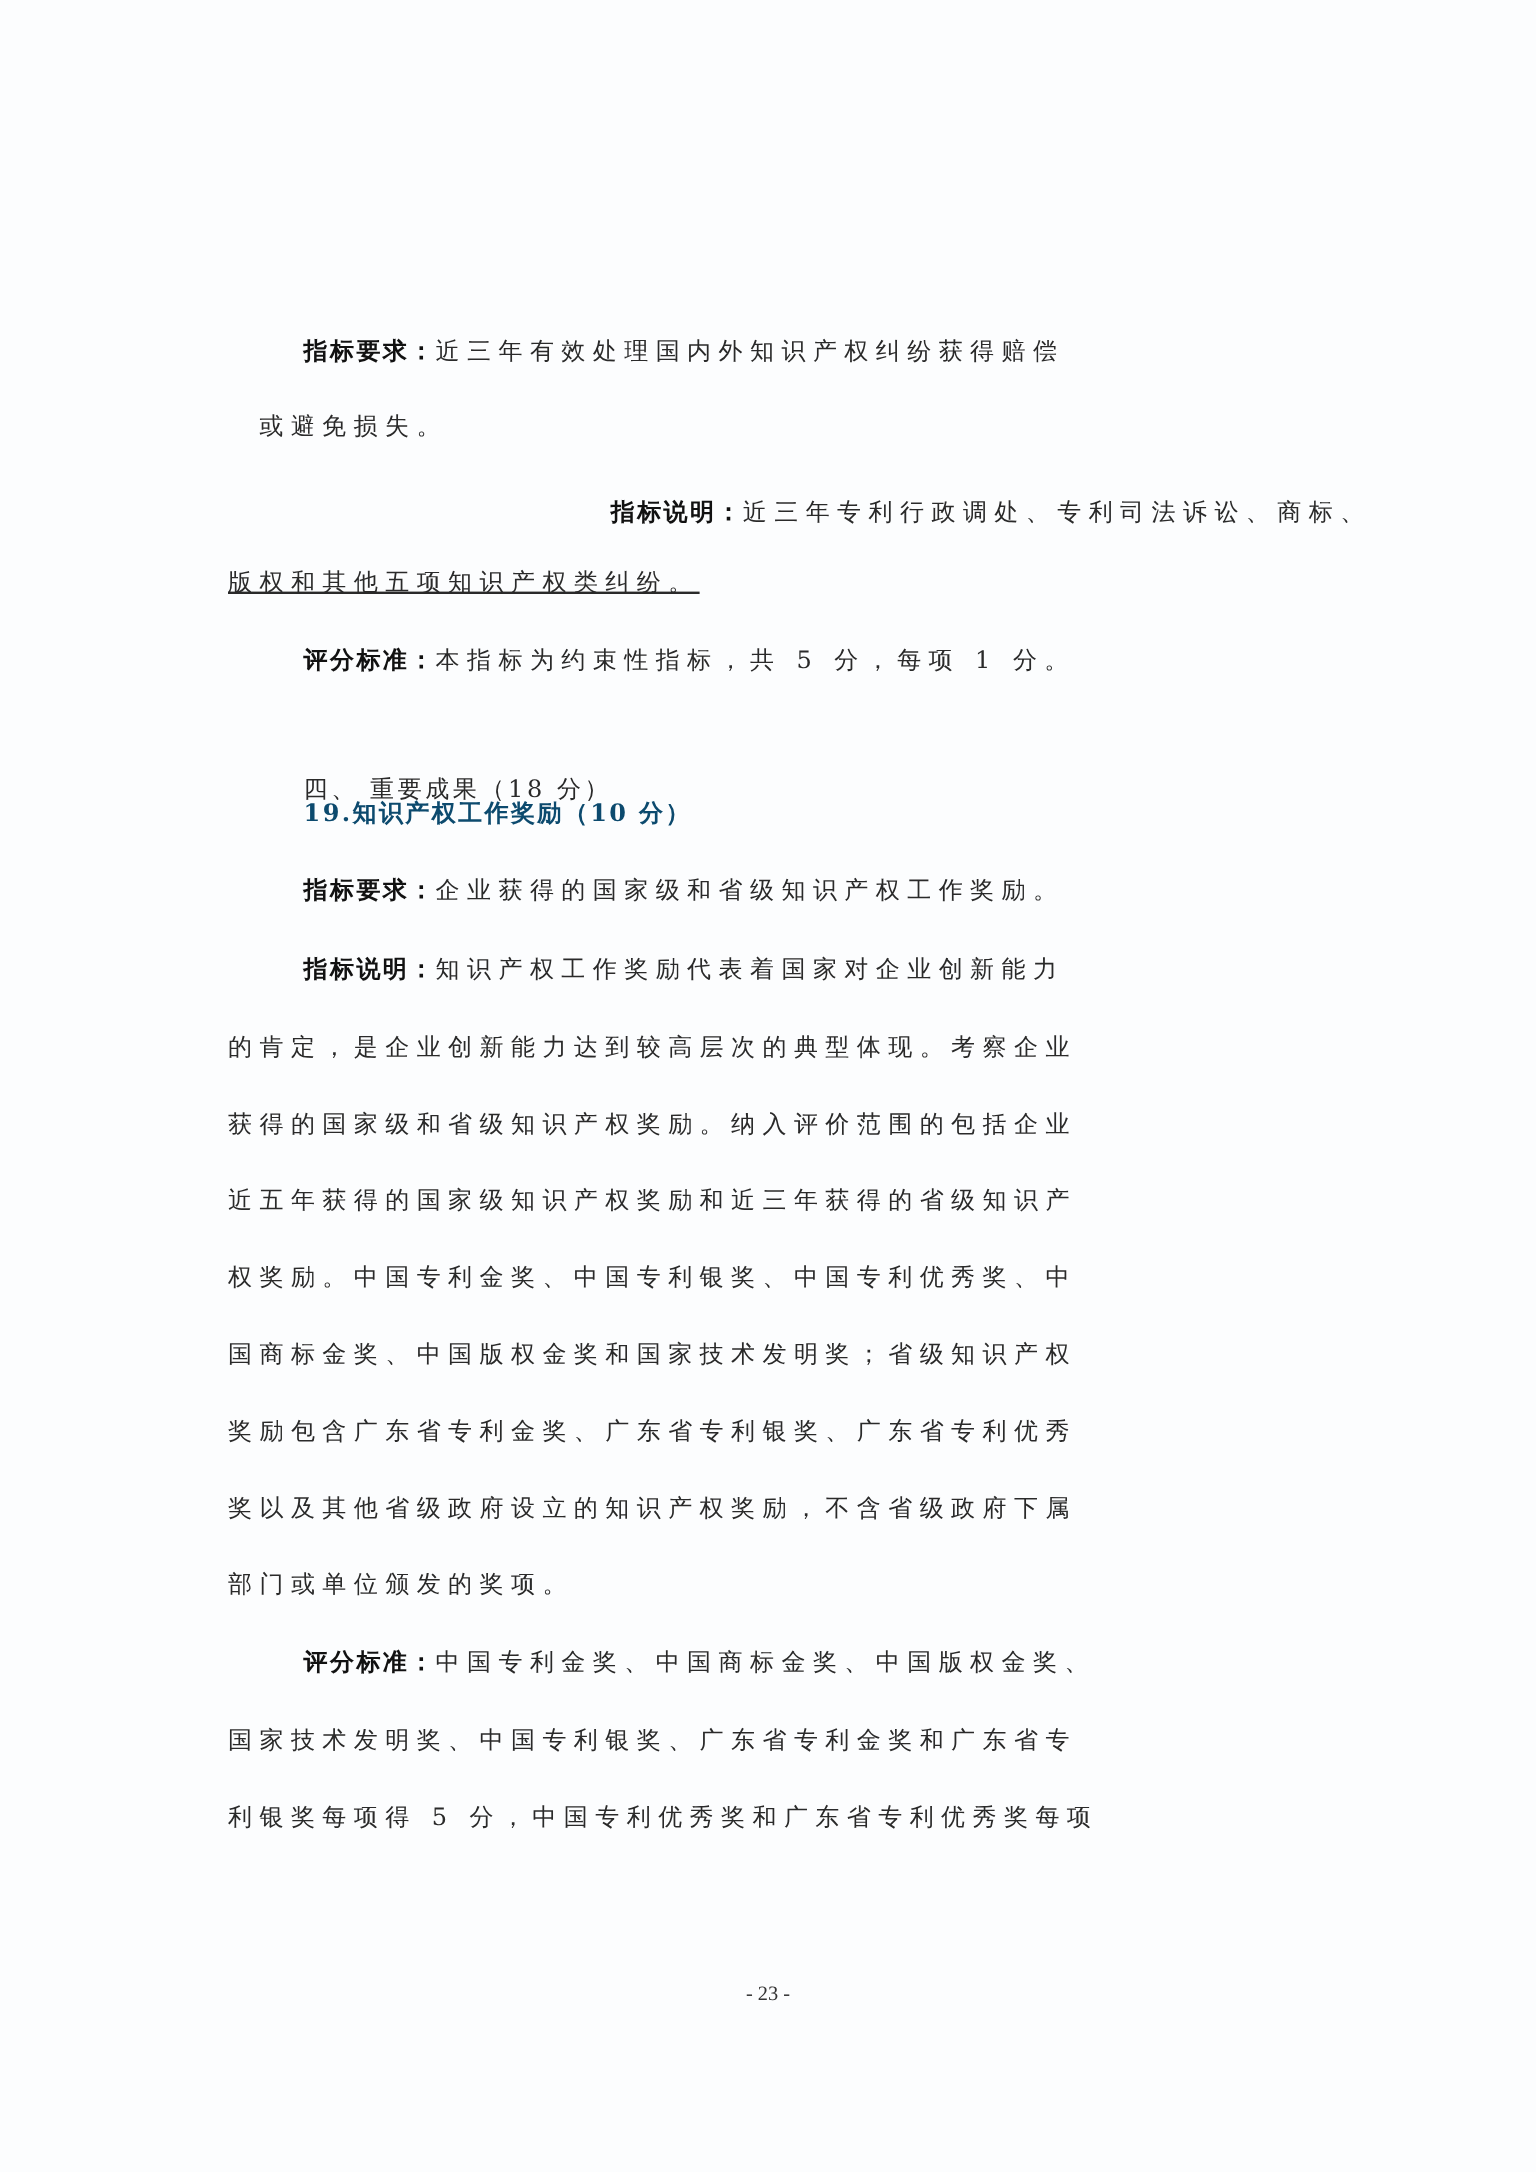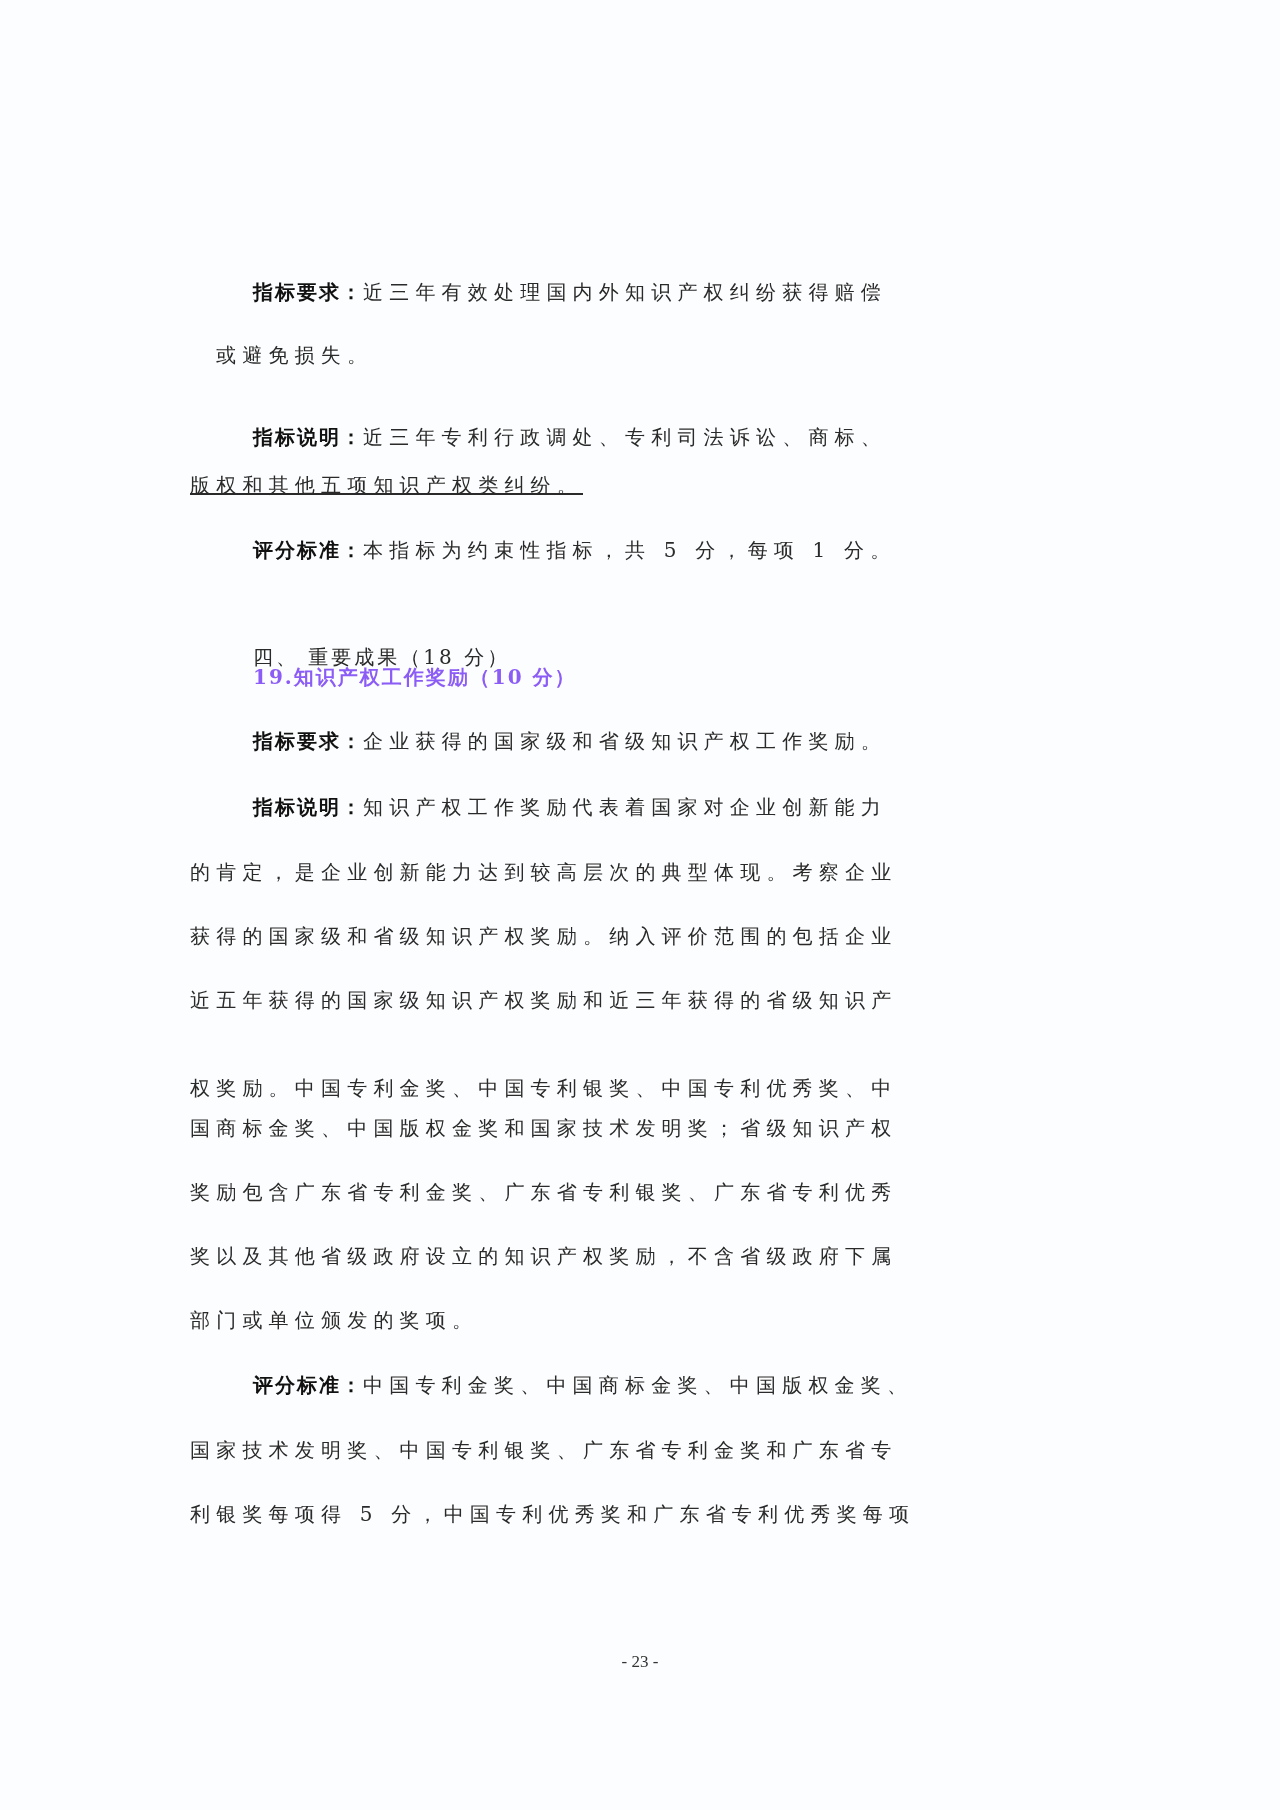--- a/index.html
+++ b/index.html
@@ -52,7 +52,7 @@
   </div>
   <div class="line" style="top:335px;margin-left:26px;">或避免损失。</div>
 
-  <div class="line indent" style="top:417px;">
+  <div class="line indent" style="top:406px;text-align:right;">
     <span class="label">指标说明：</span><span>近三年专利行政调处、专利司法诉讼、商标、</span>
   </div>
   <div class="line" style="top:465px;text-decoration:underline;">版权和其他五项知识产权类纠纷。</div>

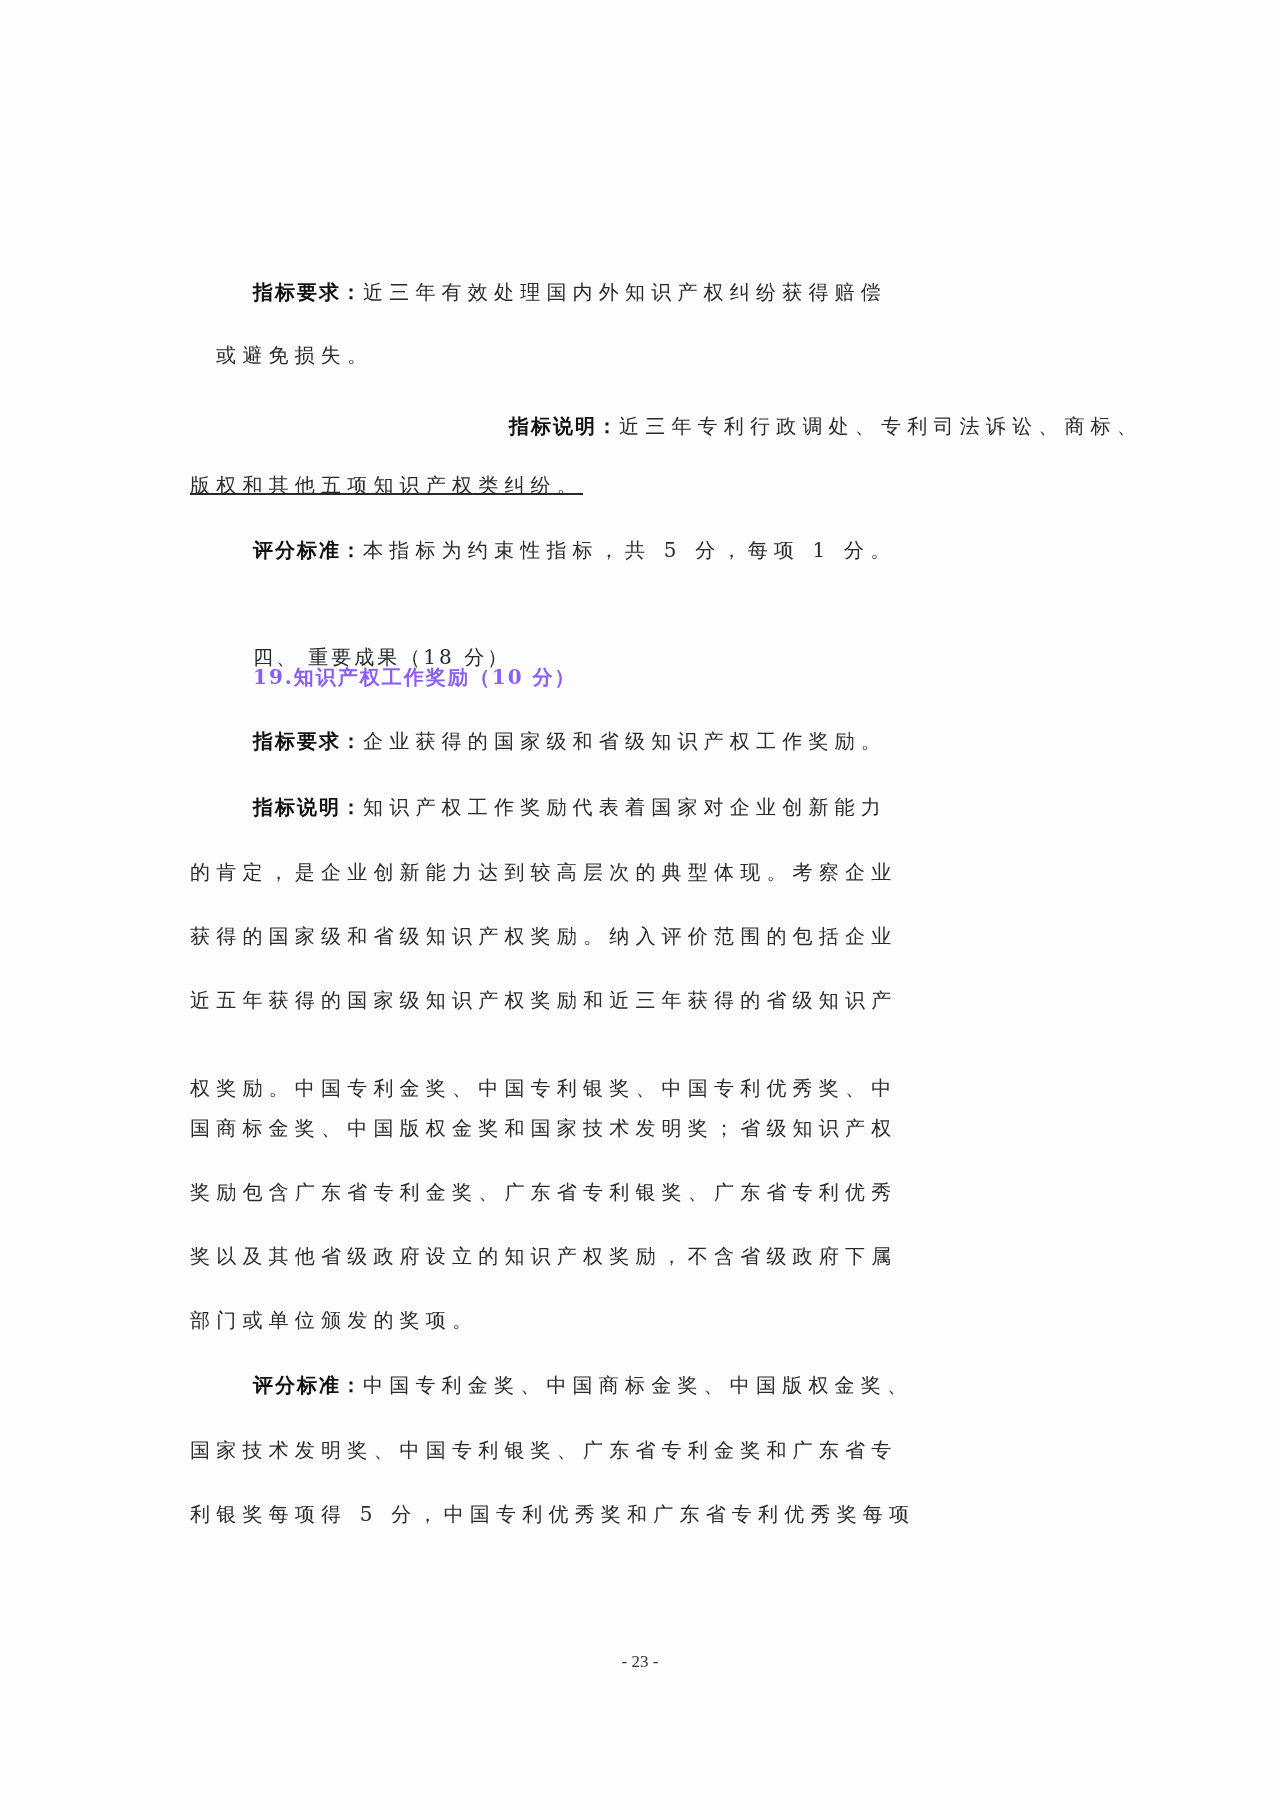--- a/index.html
+++ b/index.html
@@ -30,7 +30,7 @@
     }
     .indent { left: 253px; }
     .label { font-weight: bold; color: #111; letter-spacing: 2px; }
-    .heading-bold { font-weight: bold; color: #8b5cf6; letter-spacing: 2px; }
+    .heading-bold { font-weight: bold; color: #0c4a6e; letter-spacing: 2px; }
     .page-number {
       position: absolute;
       top: 1652px;

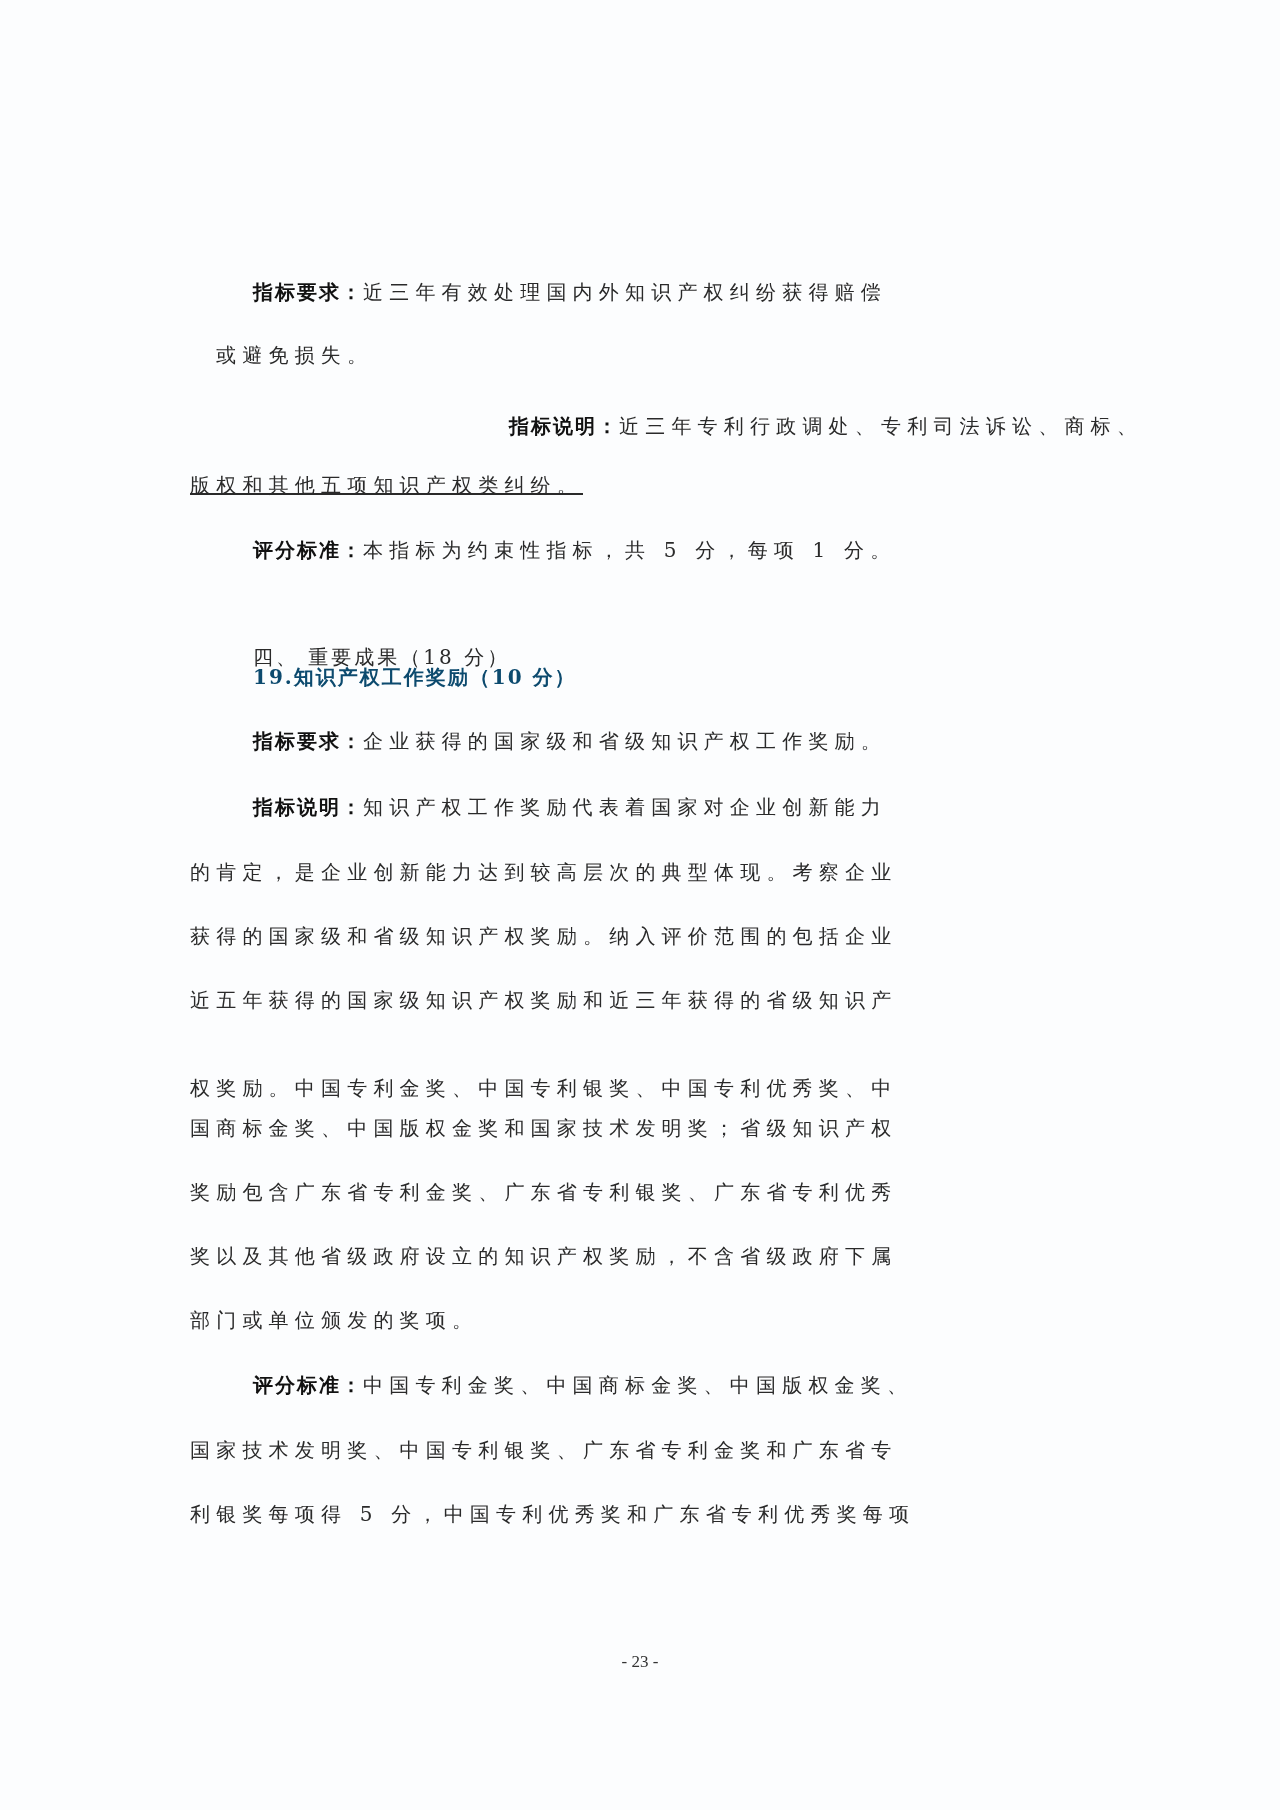--- a/index.html
+++ b/index.html
@@ -75,7 +75,7 @@
   <div class="line" style="top:852px;">的肯定，是企业创新能力达到较高层次的典型体现。考察企业</div>
   <div class="line" style="top:916px;">获得的国家级和省级知识产权奖励。纳入评价范围的包括企业</div>
   <div class="line" style="top:980px;">近五年获得的国家级知识产权奖励和近三年获得的省级知识产</div>
-  <div class="line" style="top:1044px;margin-top:24px;">权奖励。中国专利金奖、中国专利银奖、中国专利优秀奖、中</div>
+  <div class="line" style="top:1044px;">权奖励。中国专利金奖、中国专利银奖、中国专利优秀奖、中</div>
   <div class="line" style="top:1108px;">国商标金奖、中国版权金奖和国家技术发明奖；省级知识产权</div>
   <div class="line" style="top:1172px;">奖励包含广东省专利金奖、广东省专利银奖、广东省专利优秀</div>
   <div class="line" style="top:1236px;">奖以及其他省级政府设立的知识产权奖励，不含省级政府下属</div>

